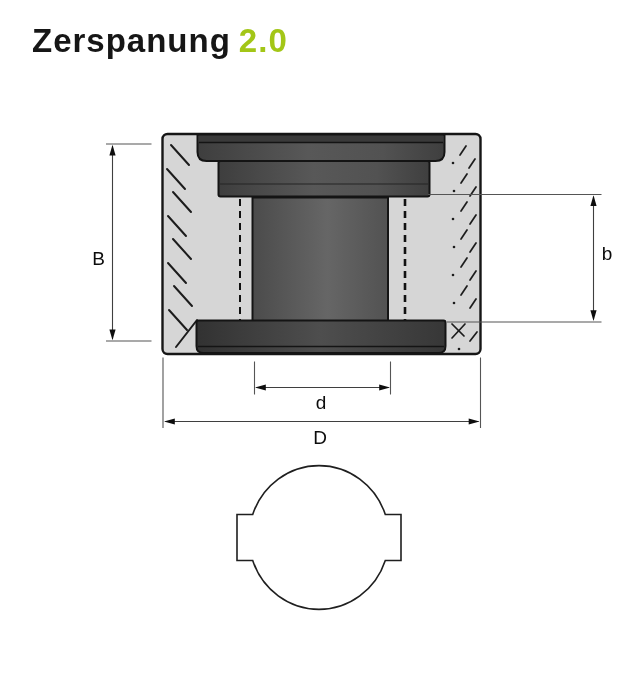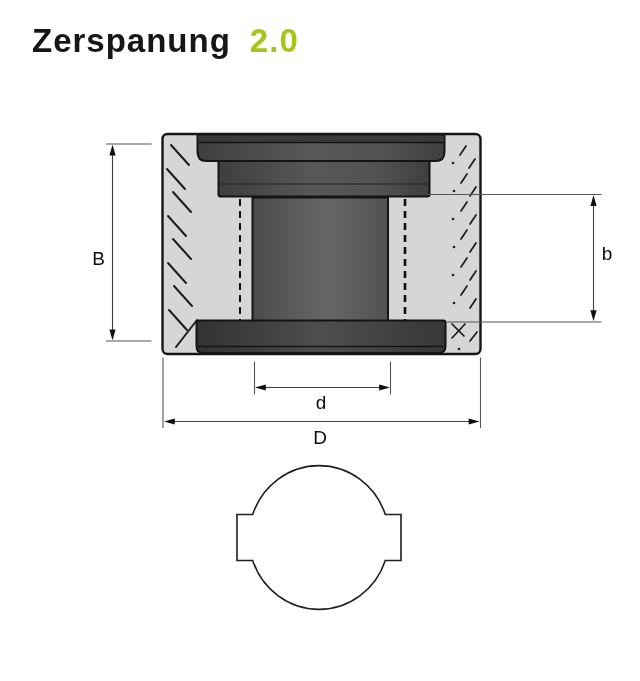--- a/index.html
+++ b/index.html
@@ -12,7 +12,7 @@
     font-size:33px;font-weight:bold;letter-spacing:1px;line-height:1;
     color:#161616;white-space:nowrap;
   }
-  .logo .accent{color:#a3c617;margin-left:19px;}
+  .logo .accent{color:#a3c617;margin-left:8px;}
   svg{position:absolute;left:0;top:0;}
   text.dimlabel{
     font-family:"Liberation Sans", sans-serif;

